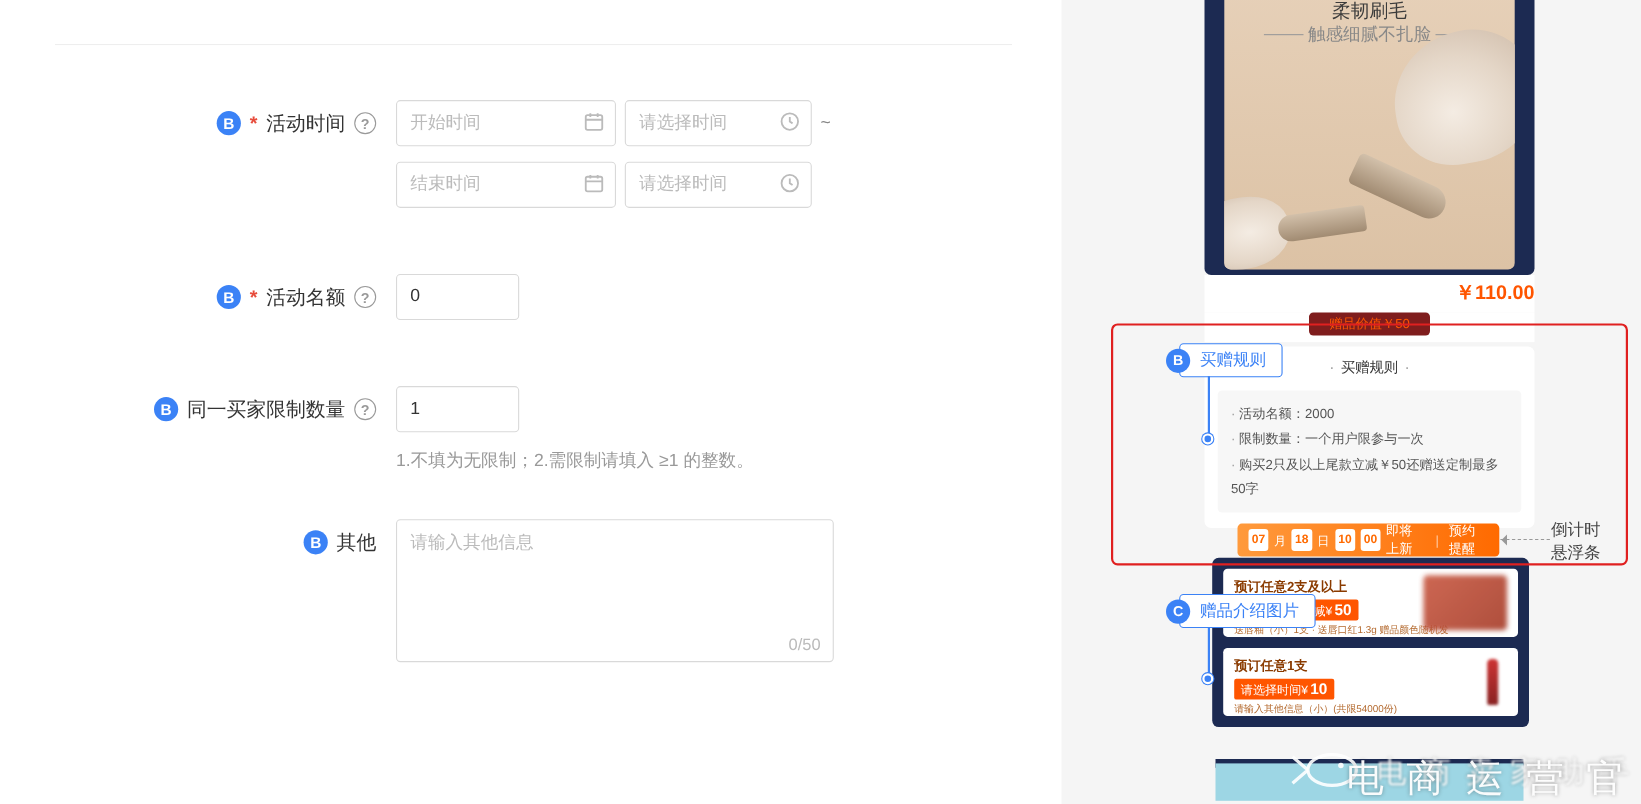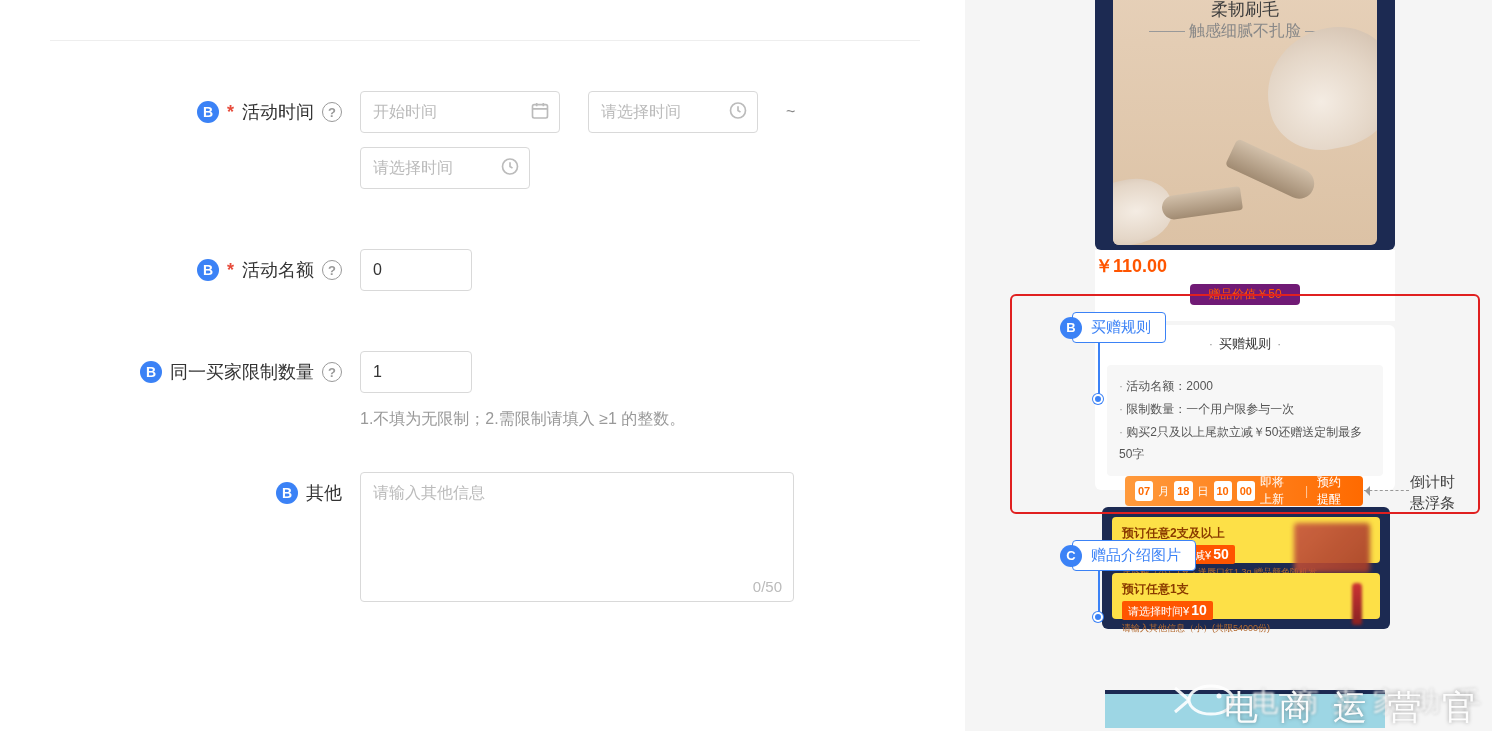--- a/index.html
+++ b/index.html
@@ -78,7 +78,7 @@
     flex-direction: column;
     gap: 14px;
   }
-  .input-row { display: flex; align-items: center; gap: 28px; }
+  .input-row { display: flex; align-items: center; gap: 8px; }
   .tilde { color: #888; font-size: 16px; }
   .text-input, .date-input, .time-input {
     height: 42px;

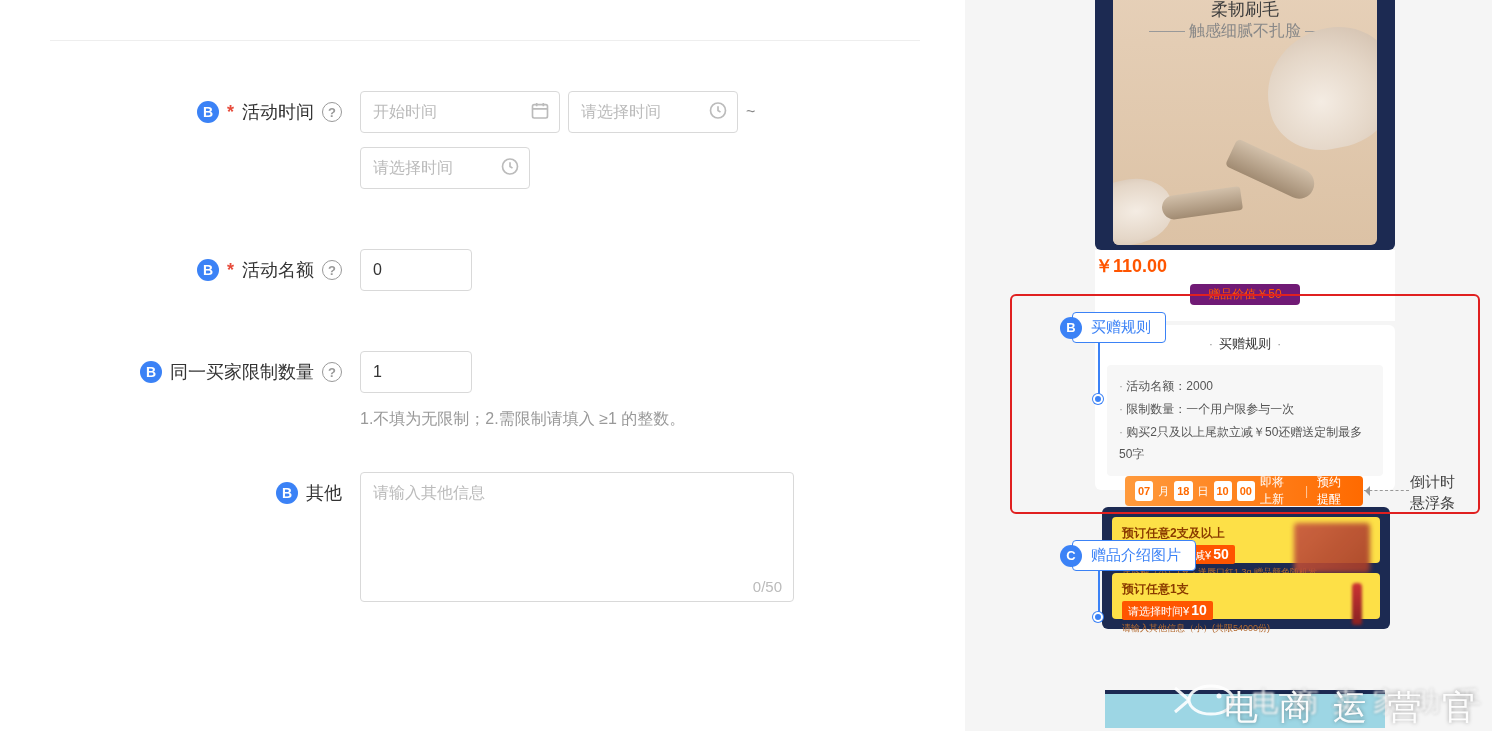--- a/index.html
+++ b/index.html
@@ -465,6 +465,15 @@
       </div>
       <div class="input-row">
         <span class="input-wrap">
+          <input class="date-input" placeholder="结束时间" style="">
+          <span class="input-icon">
+            <svg width="20" height="20" viewBox="0 0 24 24" fill="none" stroke="#bbb" stroke-width="2">
+                <rect x="3" y="5" width="18" height="16" rx="2"></rect>
+                <path d="M3 10h18M8 3v4M16 3v4"></path>
+              </svg>
+          </span>
+        </span>
+        <span class="input-wrap">
           <input class="time-input" placeholder="请选择时间" style="">
           <span class="input-icon">
             <svg width="20" height="20" viewBox="0 0 24 24" fill="none" stroke="#bbb" stroke-width="2">

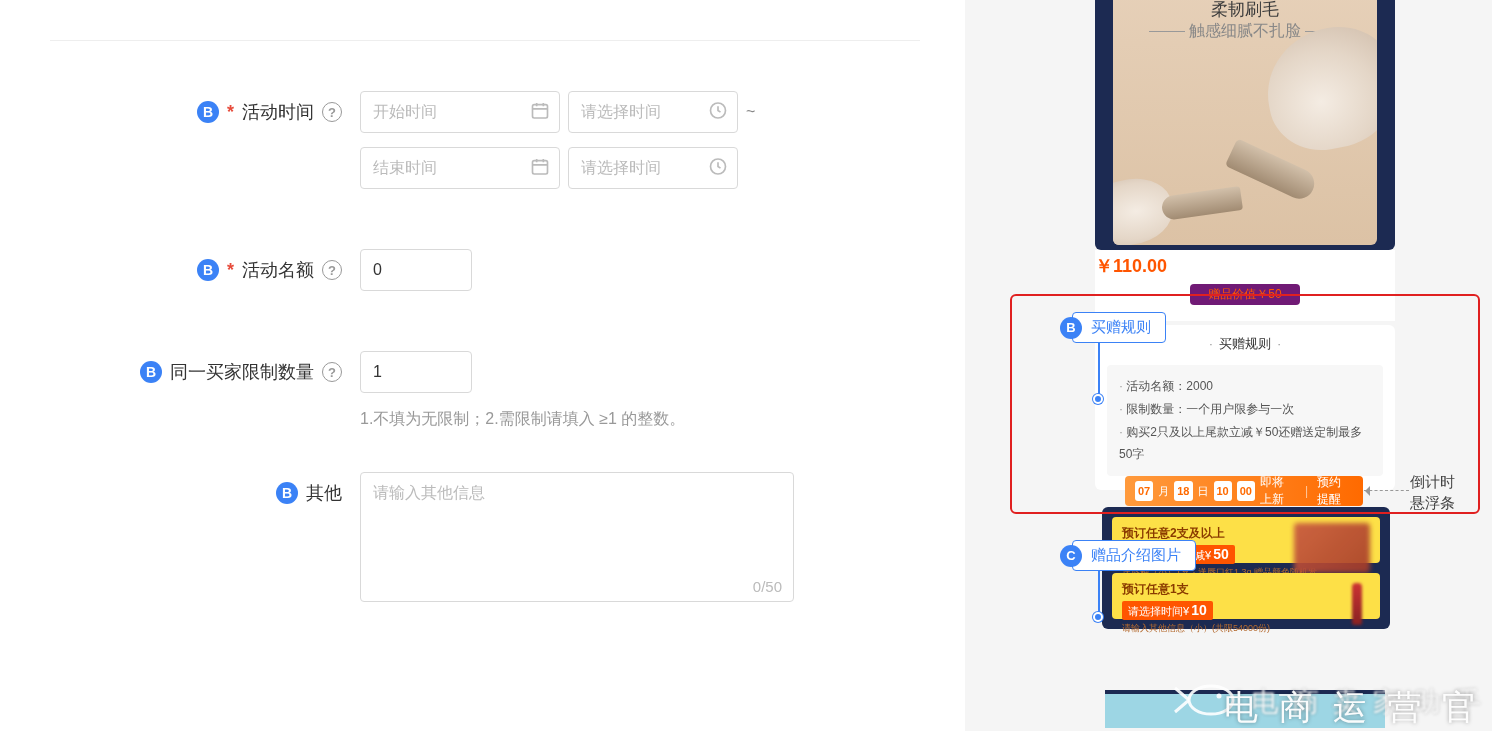--- a/index.html
+++ b/index.html
@@ -208,7 +208,7 @@
   }
   .cloud { display:inline-block; width:24px; height:12px; background:#d0cec9; border-radius:6px; vertical-align:middle; margin-right:3px; filter:blur(1px);}
   .product-name { font-size: 14px; color: #333; font-weight: 500; line-height: 1.4; display:inline; }
-  .product-price { color: #ff5500; font-size: 18px; font-weight: 600; text-align: left; padding: 4px 0 6px 0; background:#fff;}
+  .product-price { color: #ff5500; font-size: 18px; font-weight: 600; text-align: right; padding: 4px 0 6px 0; background:#fff;}
   .gift-value-tag {
     background: #701a75;
     color: #ff5500;

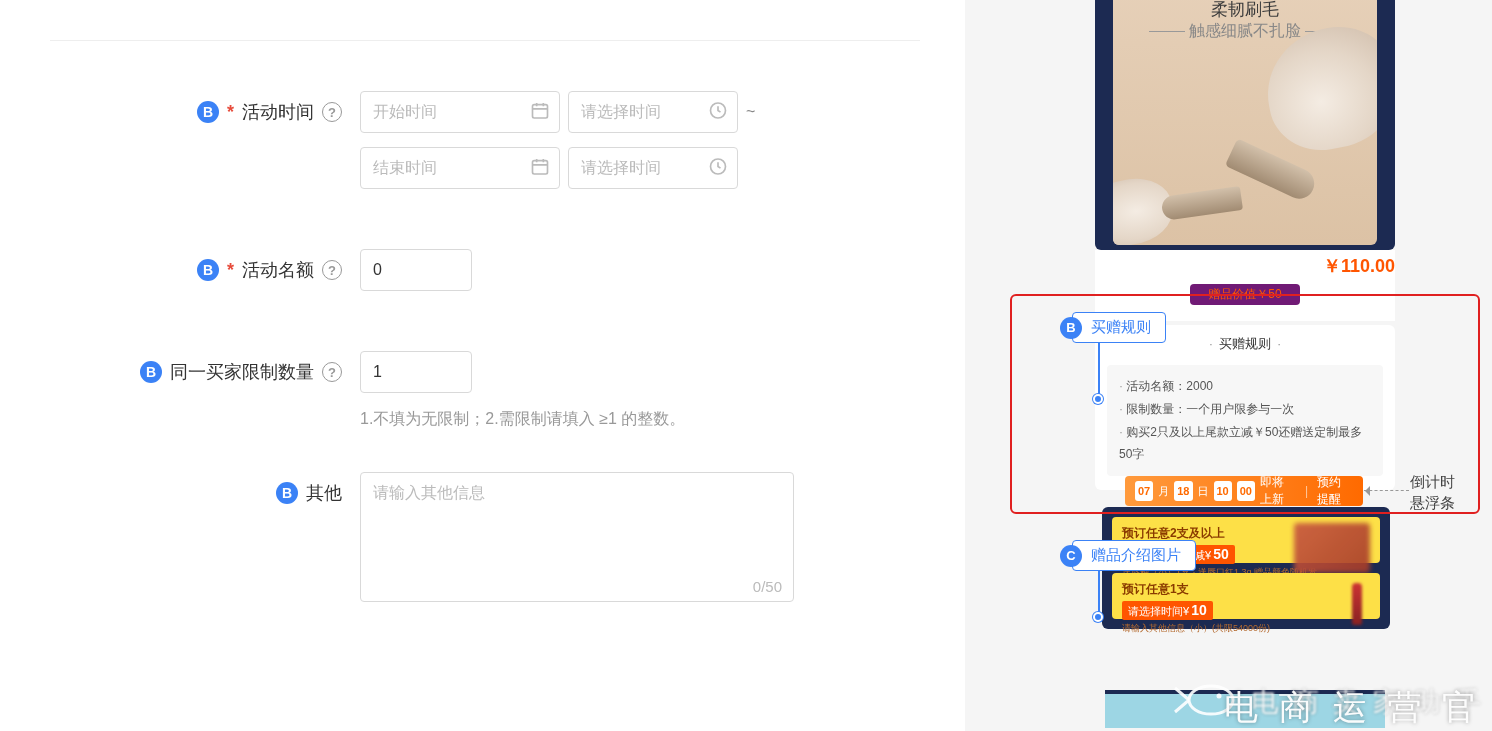--- a/index.html
+++ b/index.html
@@ -210,14 +210,14 @@
   .product-name { font-size: 14px; color: #333; font-weight: 500; line-height: 1.4; display:inline; }
   .product-price { color: #ff5500; font-size: 18px; font-weight: 600; text-align: right; padding: 4px 0 6px 0; background:#fff;}
   .gift-value-tag {
-    background: #701a75;
+    background: #7f1d1d;
     color: #ff5500;
     font-size: 12px;
     text-align: center;
     padding: 2px 0;
     border-radius: 4px;
     width: 110px;
-    margin: 0 auto 10px auto;
+    margin: 0 auto 0 auto;
   }
 
   .rules-card {

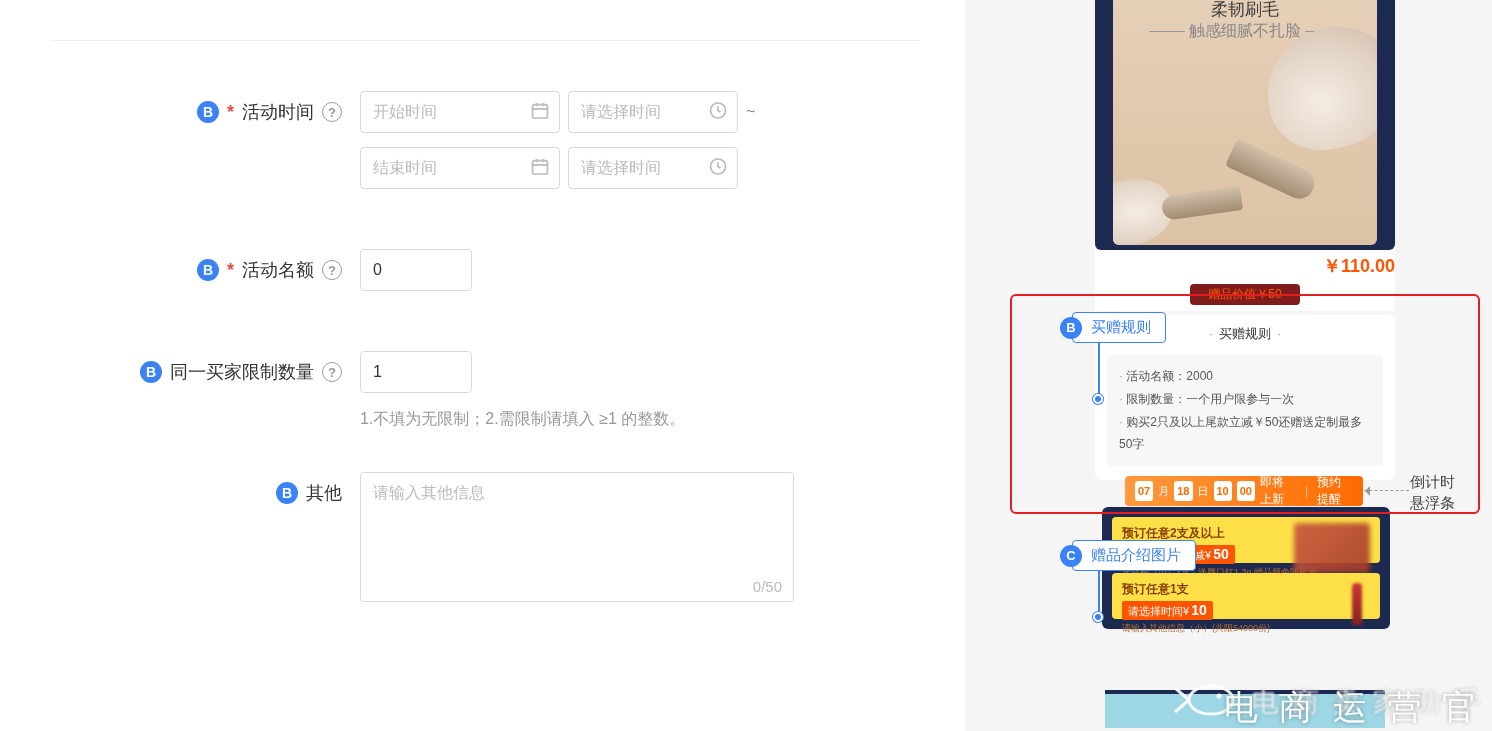--- a/index.html
+++ b/index.html
@@ -108,7 +108,7 @@
     padding-left: 0;
     margin-top: 2px;
   }
-  .textarea-wrap { position: relative; width: 434px; }
+  .textarea-wrap { position: relative; width: 398px; }
   .textarea {
     width: 100%;
     height: 130px;

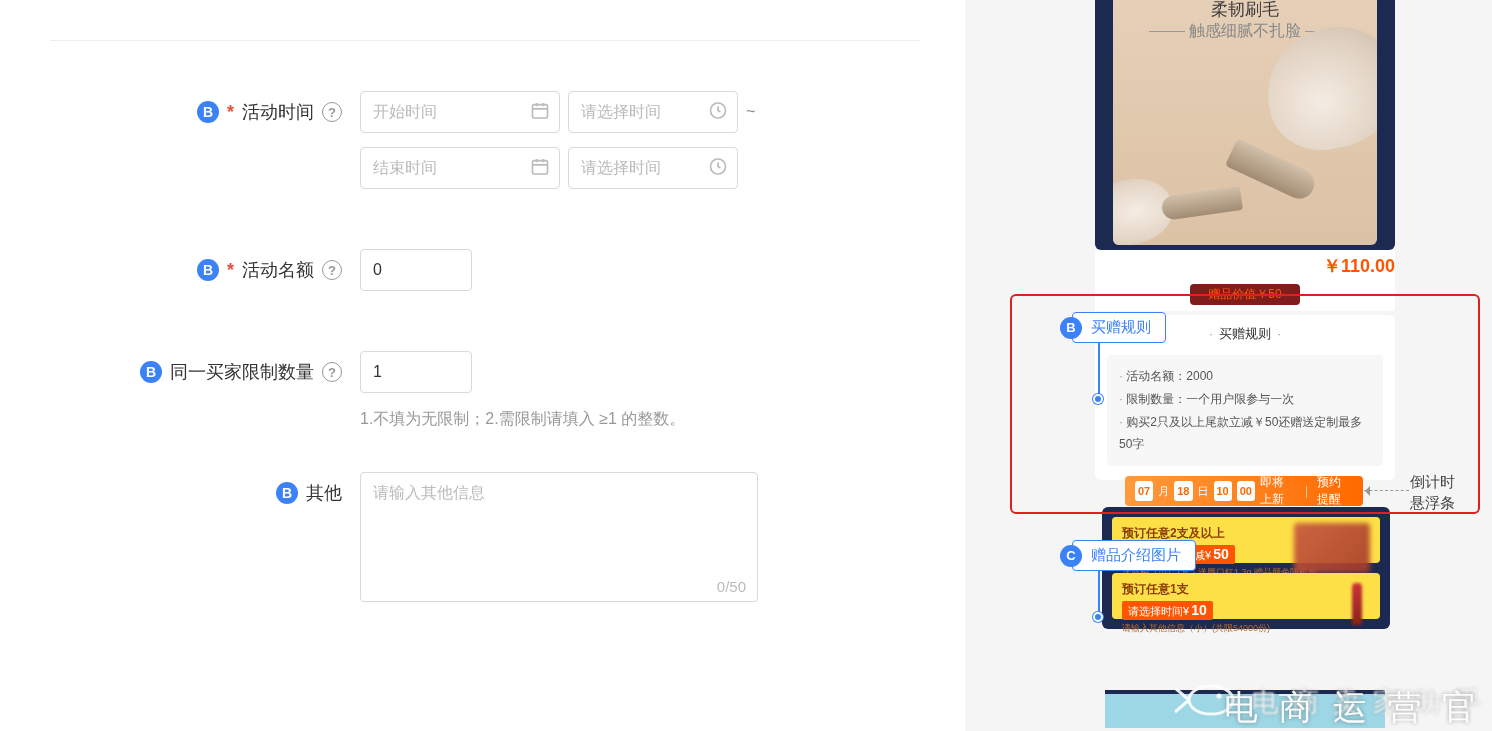--- a/index.html
+++ b/index.html
@@ -339,12 +339,12 @@
     border-radius: 6px;
   }
   .gift-card {
-    background: #fde047;
+    background: #ffffff;
     border-radius: 4px;
     padding: 8px 10px;
     margin-bottom: 10px;
     position: relative;
-    height: 46px;
+    height: 62px;
   }
   .gift-card:last-child { margin-bottom: 0; }
   .gc-line1 { font-size: 12px; color: #8a3b00; font-weight: 600; filter: blur(0.4px);}

